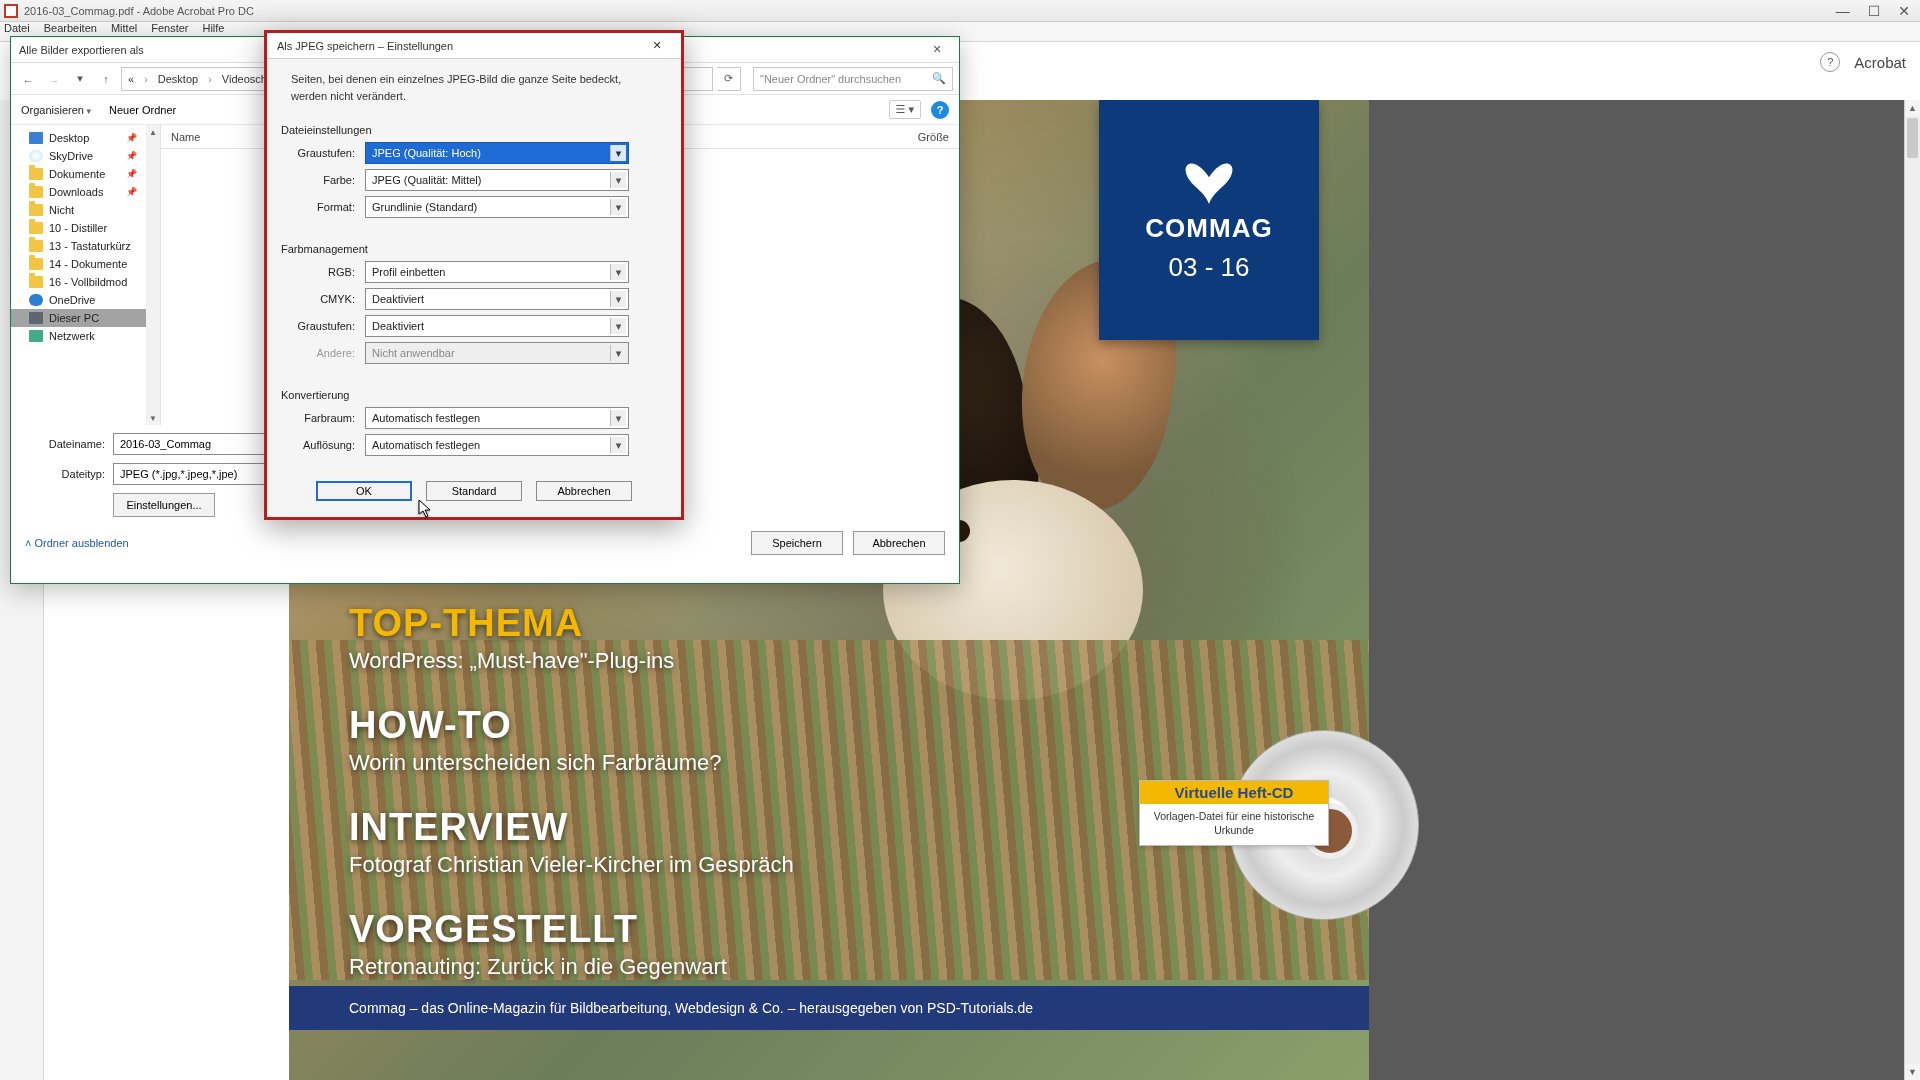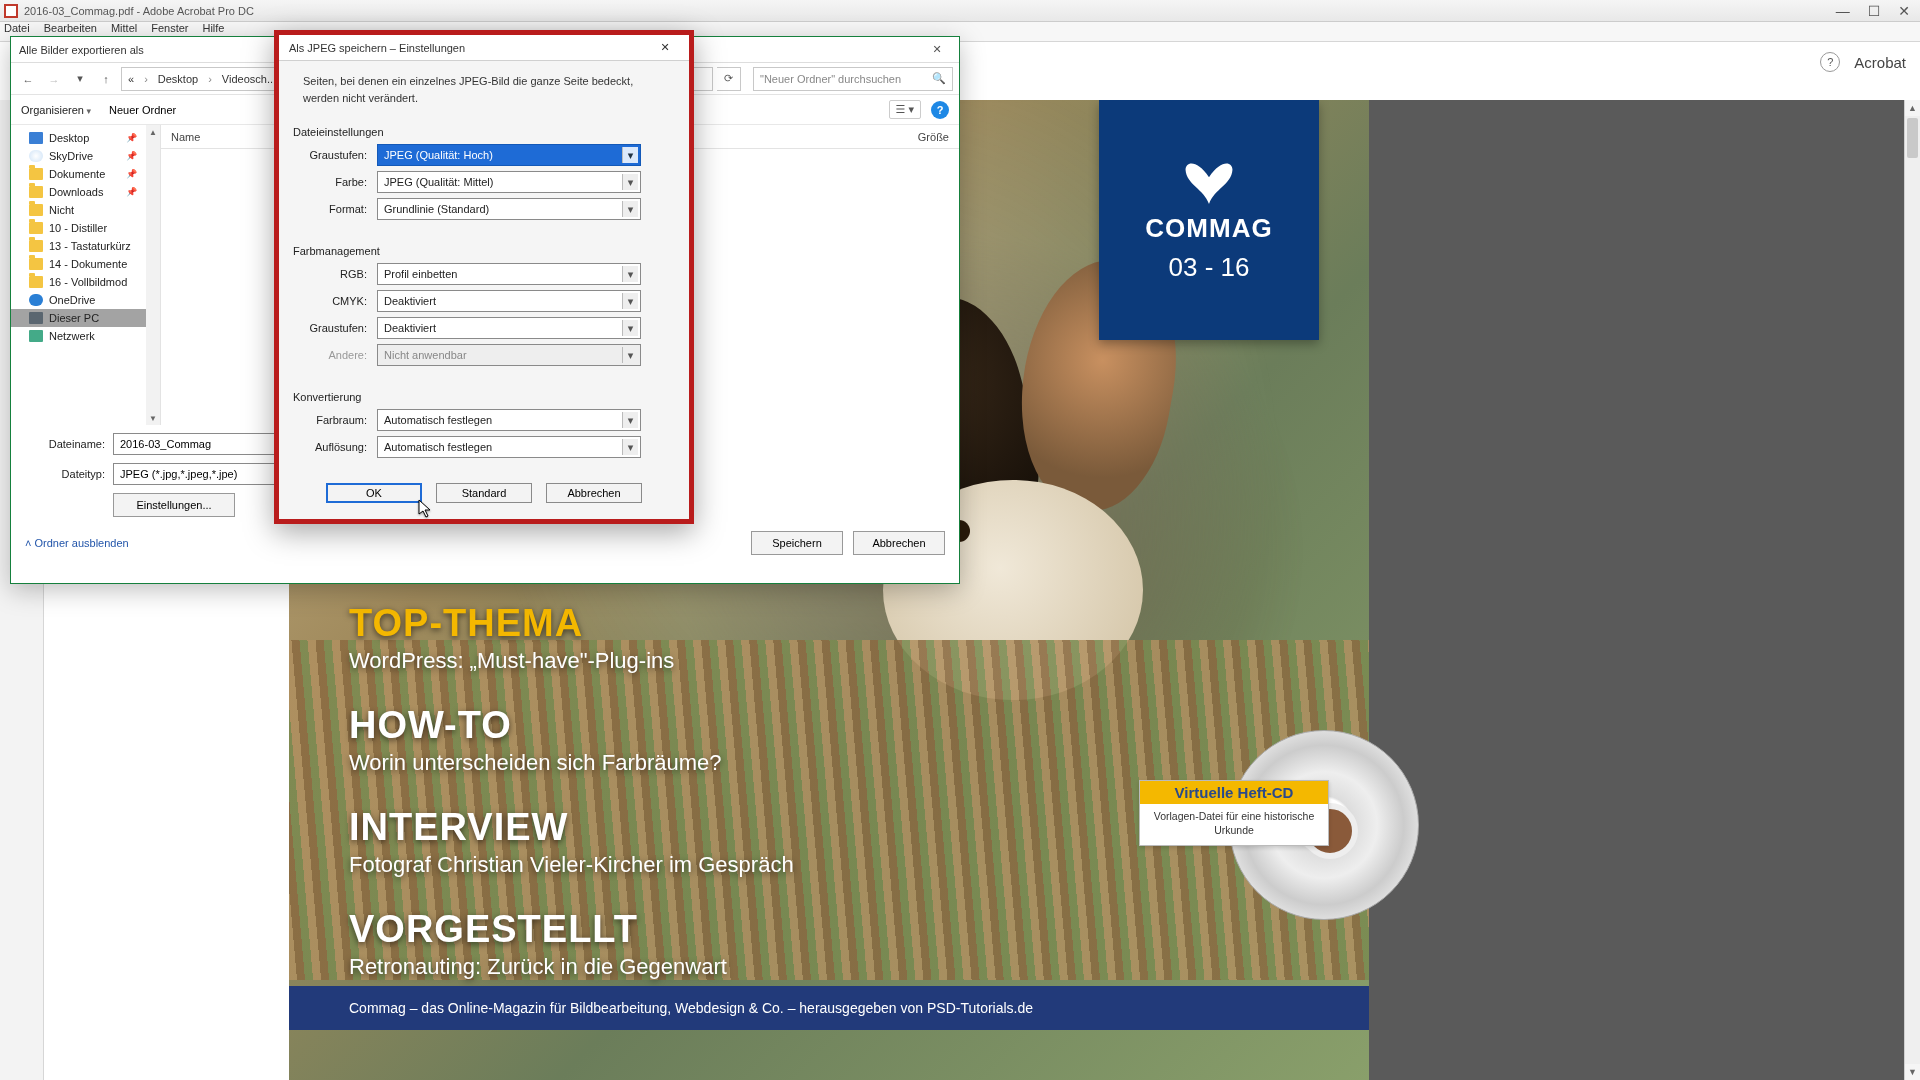--- a/index.html
+++ b/index.html
@@ -127,7 +127,7 @@
 .dlg-actions button{height:24px;min-width:92px;border:1px solid #999;background:#f3f3f3;cursor:pointer;}
 
 
-.jpeg-dialog{position:absolute;left:274px;top:30px;width:420px;background:#f5f5f5;border:5px solid #b91c1c;box-shadow:0 8px 28px rgba(0,0,0,.35);z-index:50;}
+.jpeg-dialog{position:absolute;left:264px;top:30px;width:420px;background:#f5f5f5;border:3px solid #b91c1c;box-shadow:0 8px 28px rgba(0,0,0,.35);z-index:50;}
 .jpeg-dialog .jd-title{height:26px;background:#fff;border-bottom:1px solid #d0d0d0;display:flex;align-items:center;padding:0 10px;}
 .jpeg-dialog .jd-title .txt{color:#333;}
 .jpeg-dialog .jd-title .close{margin-left:auto;width:28px;height:18px;display:flex;align-items:center;justify-content:center;color:#333;cursor:pointer;}

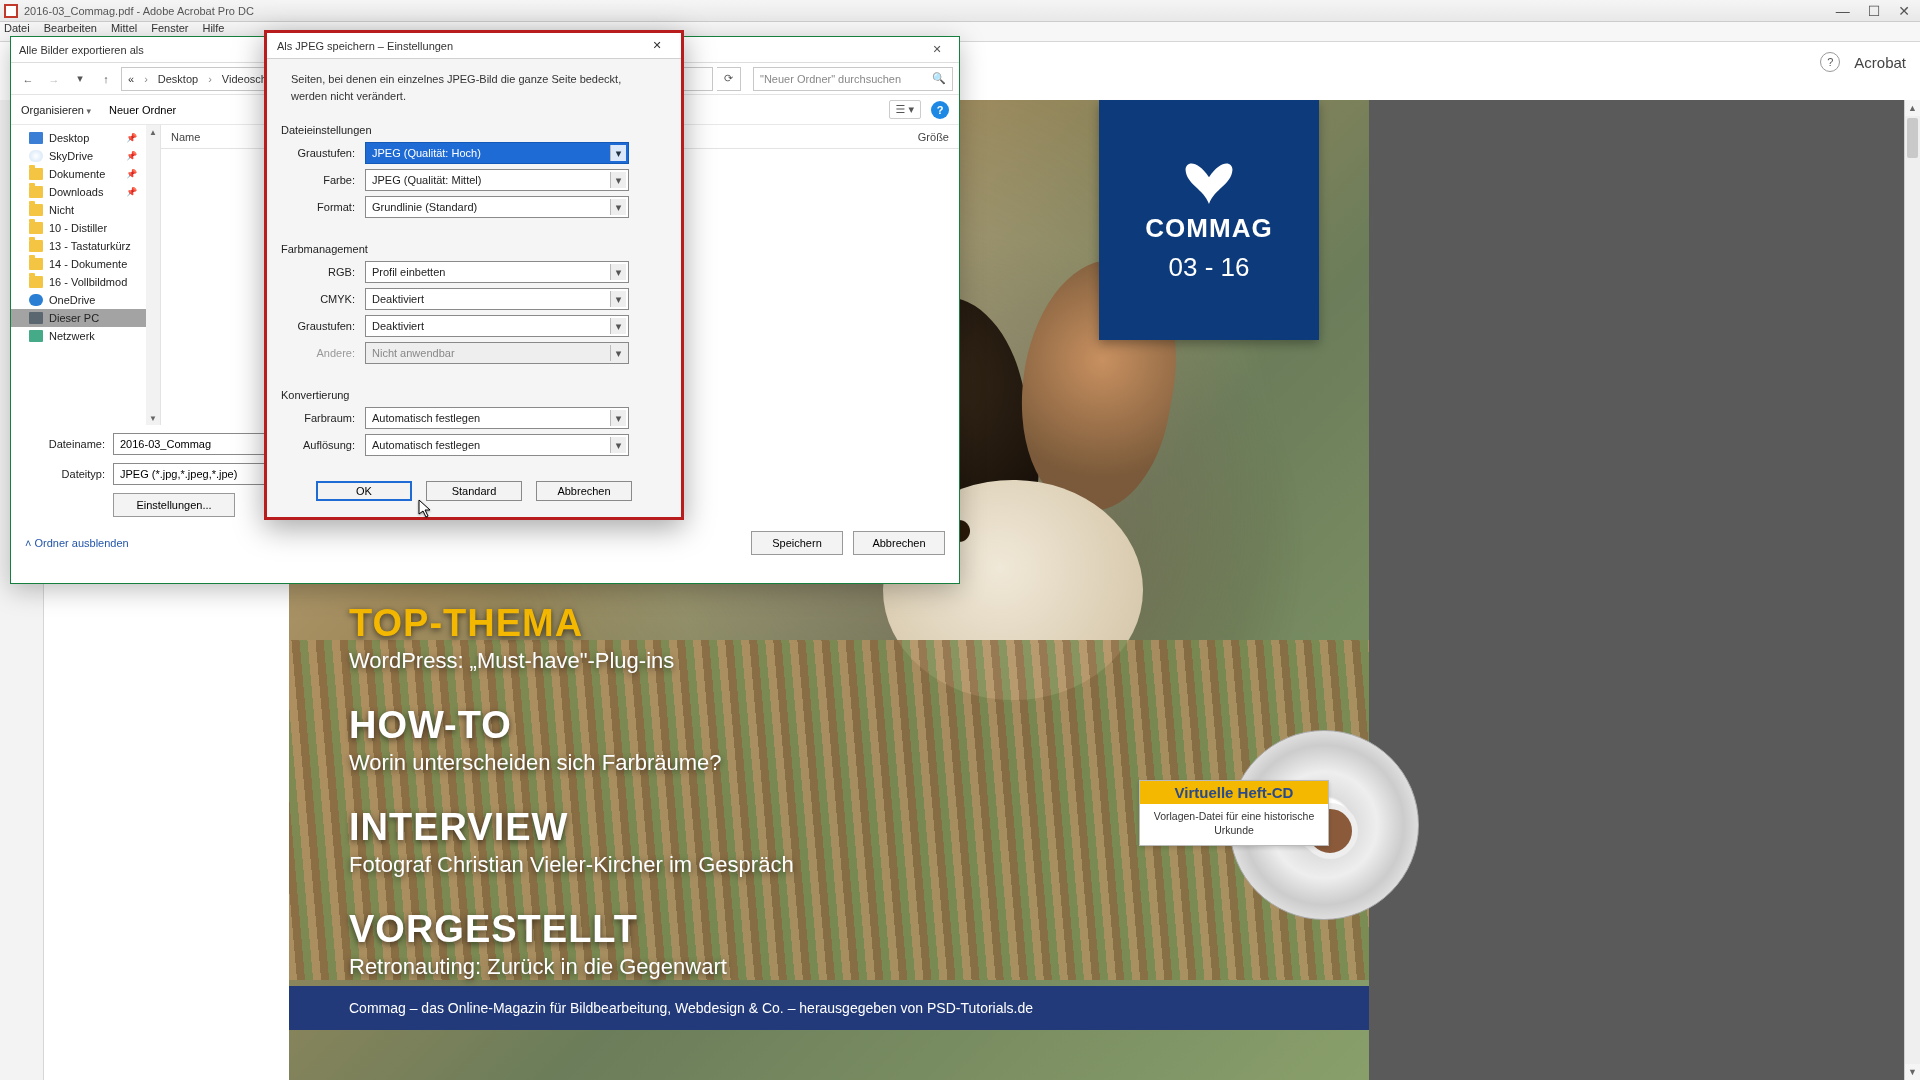--- a/index.html
+++ b/index.html
@@ -118,7 +118,7 @@
 .bottom-fields label{text-align:right;padding-right:8px;color:#222;}
 .bottom-fields .inp{height:22px;border:1px solid #8a8a8a;padding:0 6px;display:flex;align-items:center;position:relative;}
 .bottom-fields .inp .dd{position:absolute;right:2px;top:2px;bottom:2px;width:16px;display:flex;align-items:center;justify-content:center;color:#555;}
-.bottom-fields .settings-btn{grid-column:2;width:122px;height:24px;border:1px solid #999;background:#f3f3f3;cursor:pointer;}
+.bottom-fields .settings-btn{grid-column:2;width:102px;height:24px;border:1px solid #999;background:#f3f3f3;cursor:pointer;}
 
 .dlg-actions{display:flex;align-items:center;gap:10px;padding:8px 14px 12px;}
 .dlg-actions .hide{color:#2255aa;cursor:pointer;}

